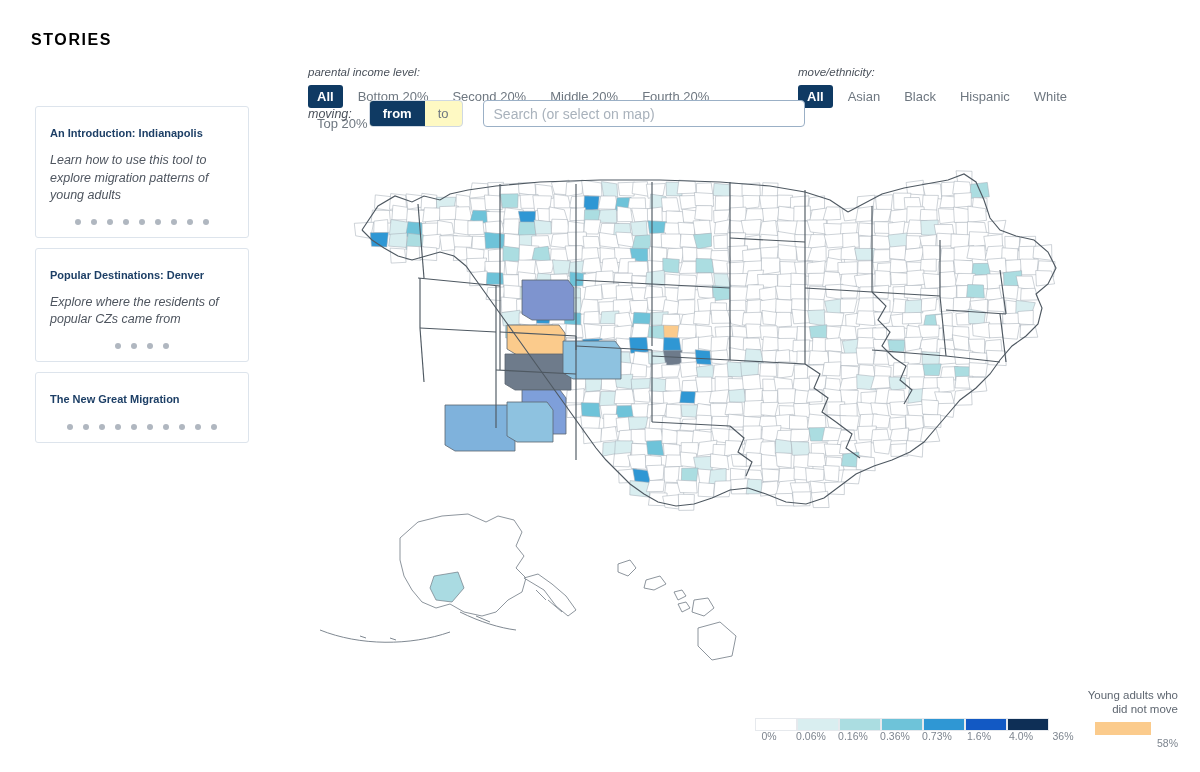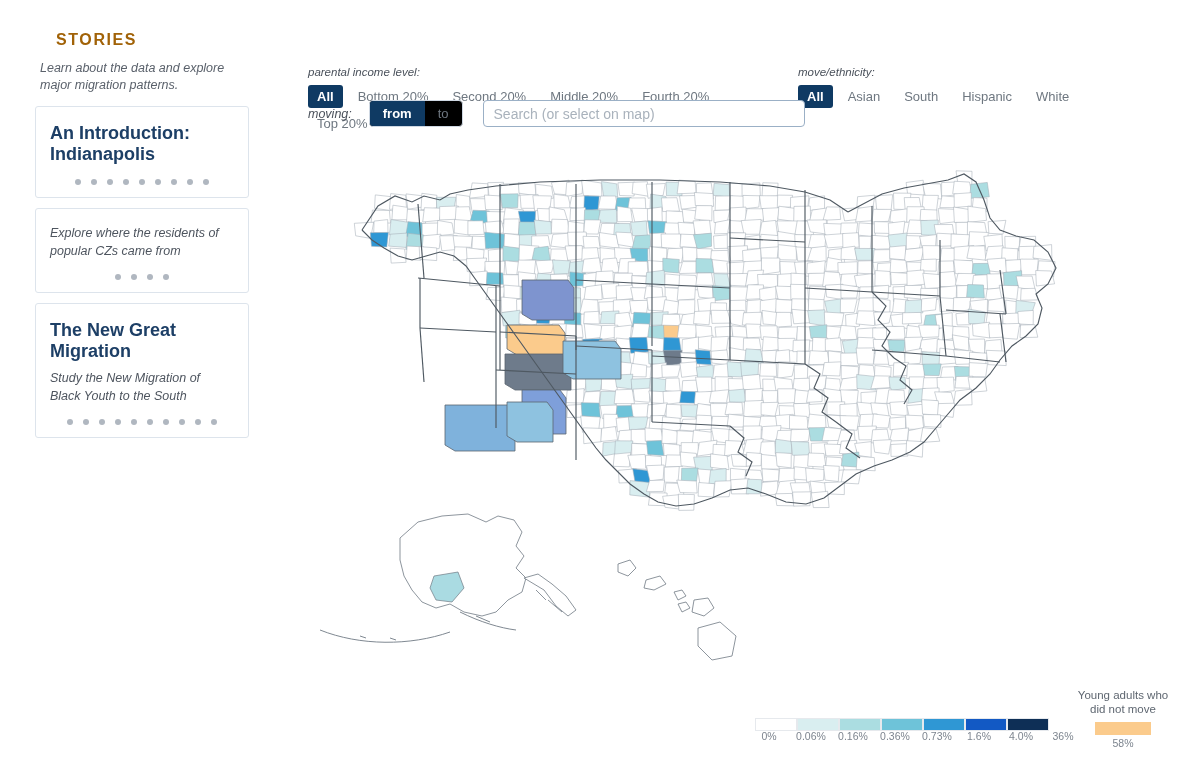--- a/index.html
+++ b/index.html
@@ -14,9 +14,9 @@
   
   .sidebar { position: absolute; left: 0; top: 0; width: 300px; height: 772px; }
   .stories-title {
-    position: absolute; left: 56px; top: 31px;
+    position: absolute; left: 31px; top: 31px;
     font-size: 16px; font-weight: bold; letter-spacing: 1.6px;
-    color: #a16207;
+    color: #000000;
   }
   .stories-sub {
     position: absolute; left: 40px; top: 60px; width: 200px;

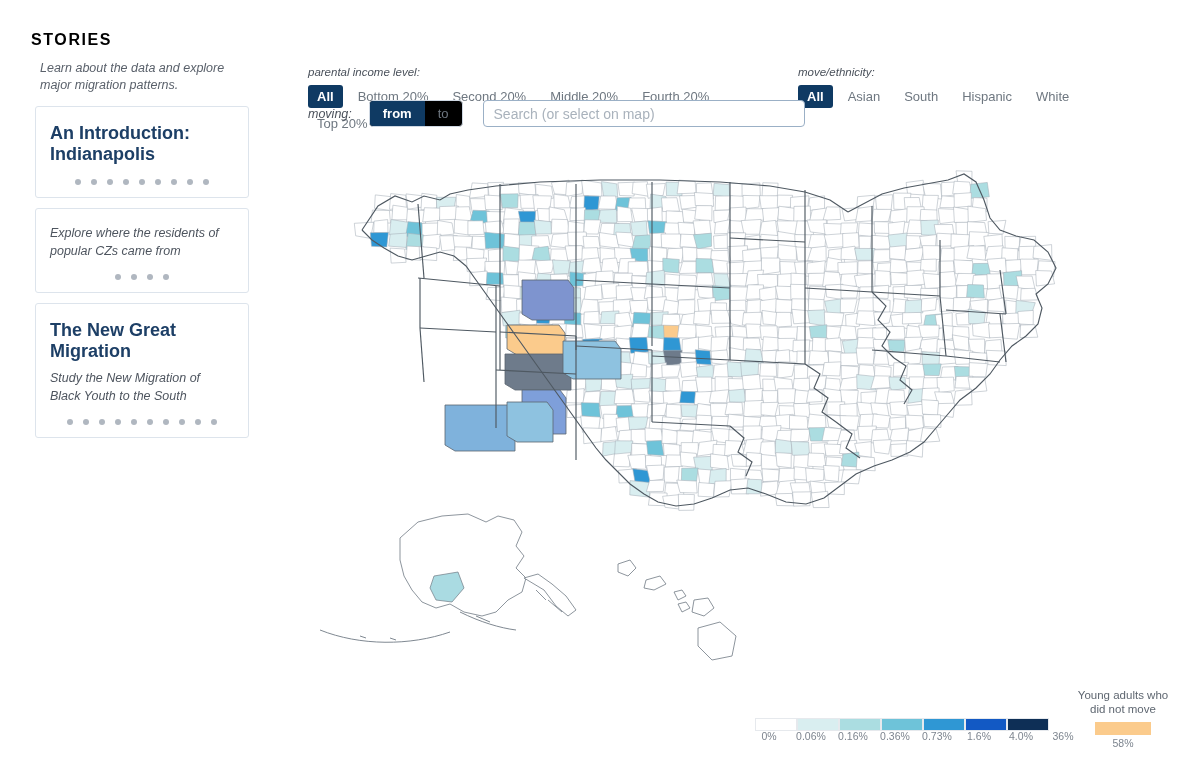--- a/index.html
+++ b/index.html
@@ -106,7 +106,6 @@
 
   <div class="sidebar">
     <div class="stories-title">STORIES</div>
-    <div class="stories-sub">Learn about the data and explore major migration patterns.</div>
 
     <div class="story-list">
 

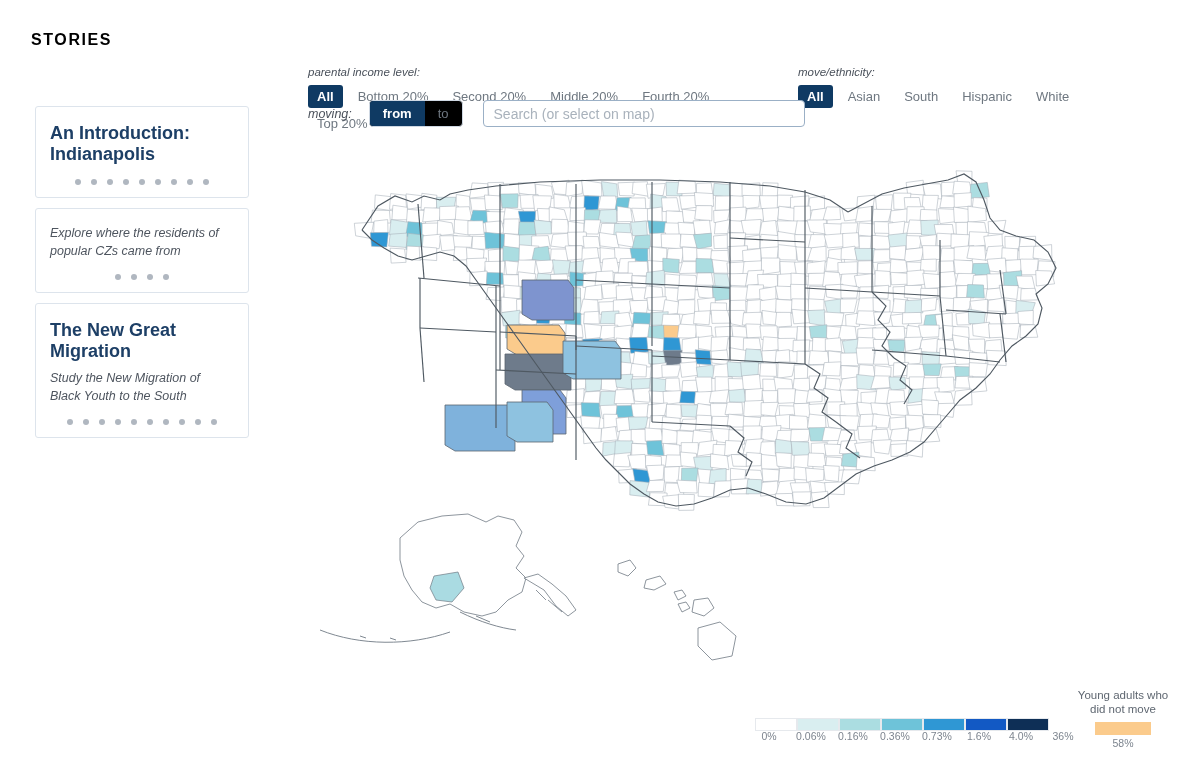--- a/index.html
+++ b/index.html
@@ -171,7 +171,7 @@
     <div class="seg-row">
         <span class="seg active">All</span>
         <span class="seg">Asian</span>
-        <span class="seg">South</span>
+        <span class="seg">Black</span>
         <span class="seg">Hispanic</span>
         <span class="seg">White</span>
       </div>

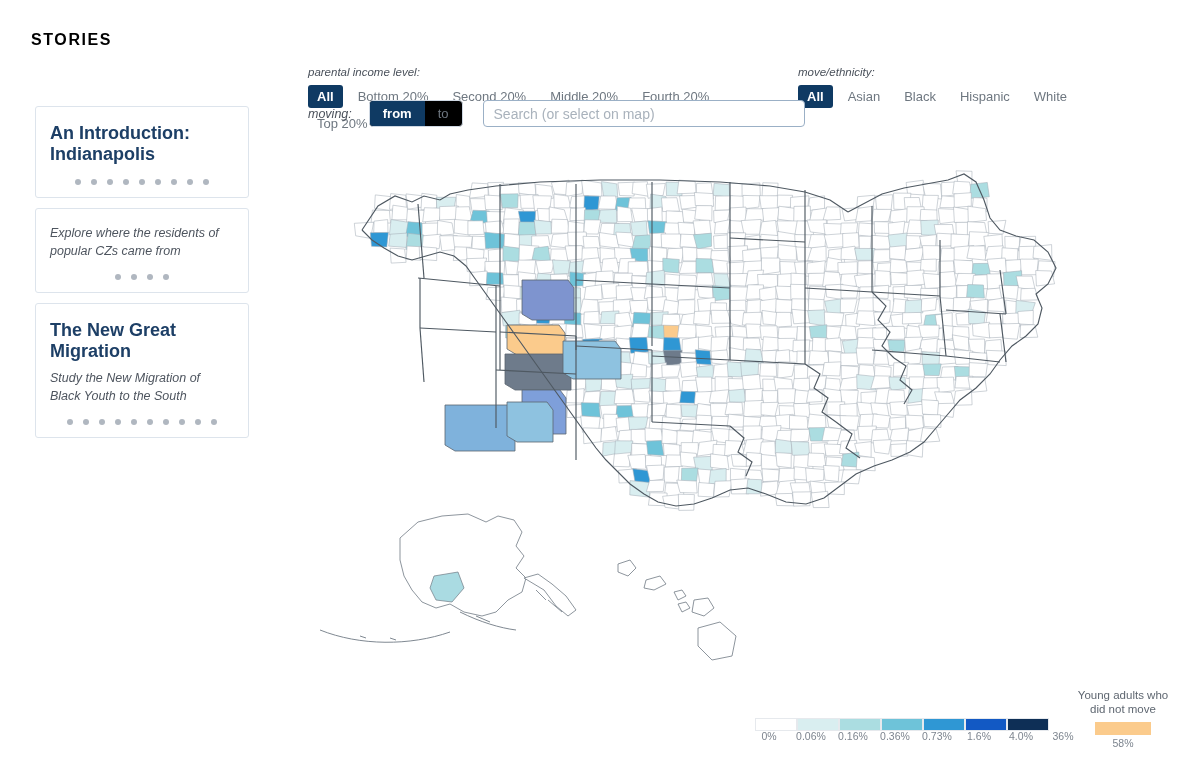--- a/index.html
+++ b/index.html
@@ -63,7 +63,7 @@
   .moving-label { font-size: 12.5px; font-style: italic; color: #4a515b; margin-right: 9px; }
   .toggle {
     display: flex; border: 1px solid #cfd8e3; border-radius: 4px; overflow: hidden;
-    background: #000000;
+    background: #fef9c3;
   }
   .toggle .tg {
     font-size: 13px; padding: 5px 13px; cursor: pointer; color: #6e7780;

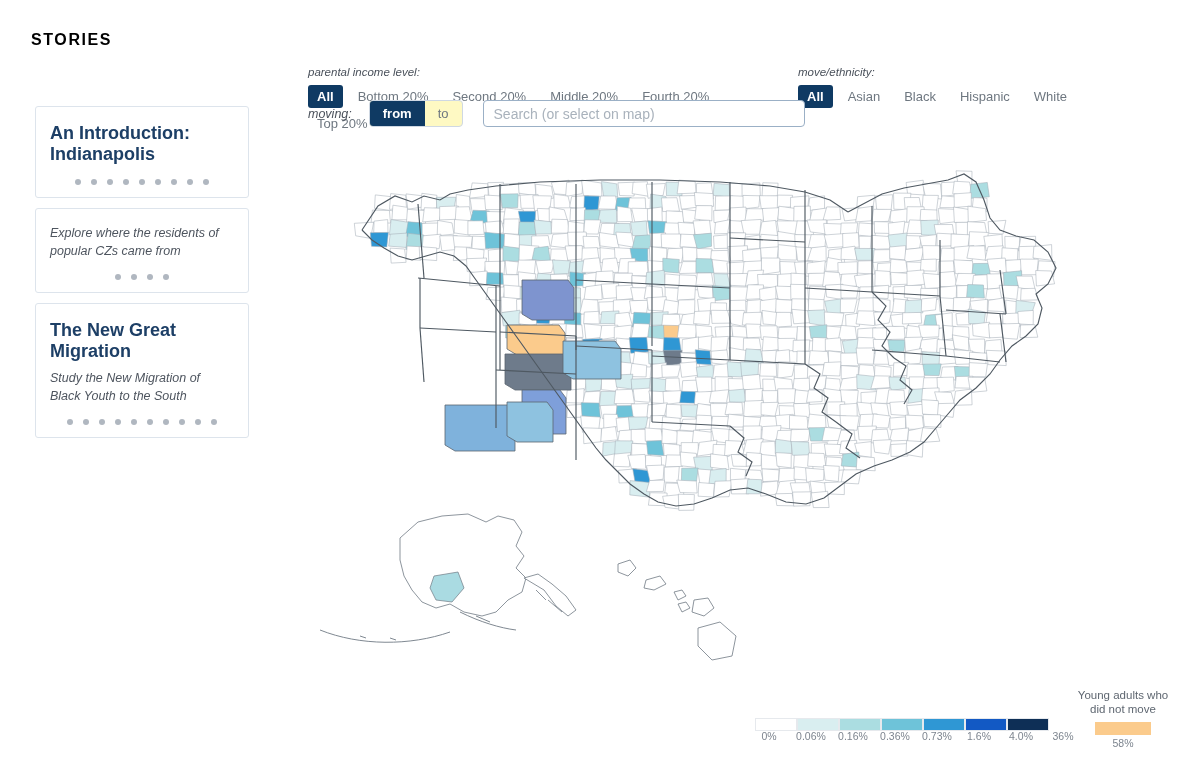--- a/index.html
+++ b/index.html
@@ -32,7 +32,7 @@
     cursor: pointer;
   }
   .story-card-title {
-    font-size: 18px; font-weight: bold; color: #1d3f66;
+    font-size: 11px; font-weight: bold; color: #1d3f66;
     line-height: 21px; margin-bottom: 8px;
   }
   .story-card-desc {

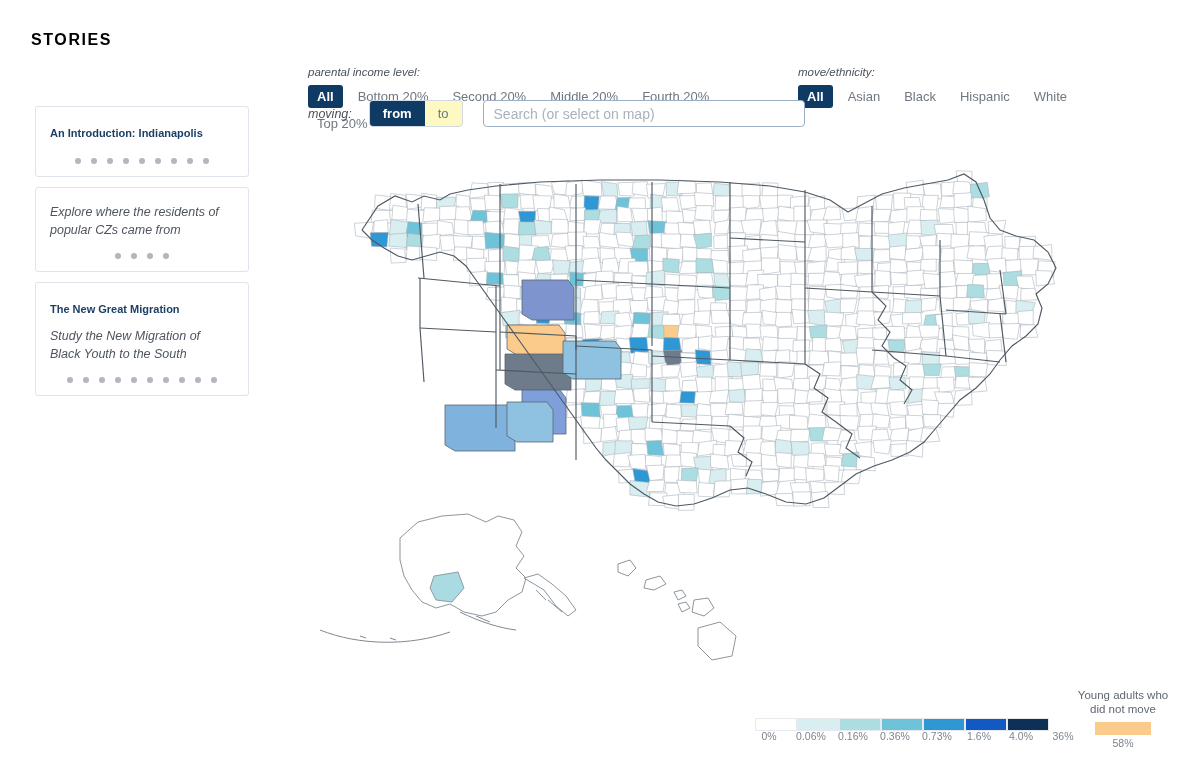--- a/index.html
+++ b/index.html
@@ -111,6 +111,7 @@
 
       <div class="story-card">
         <div class="story-card-title">An Introduction: Indianapolis</div>
+        <div class="story-card-desc">Learn how to use this tool to explore migration patterns of young adults</div>
         <div class="dots">
             <span class="dot"></span>
             <span class="dot"></span>

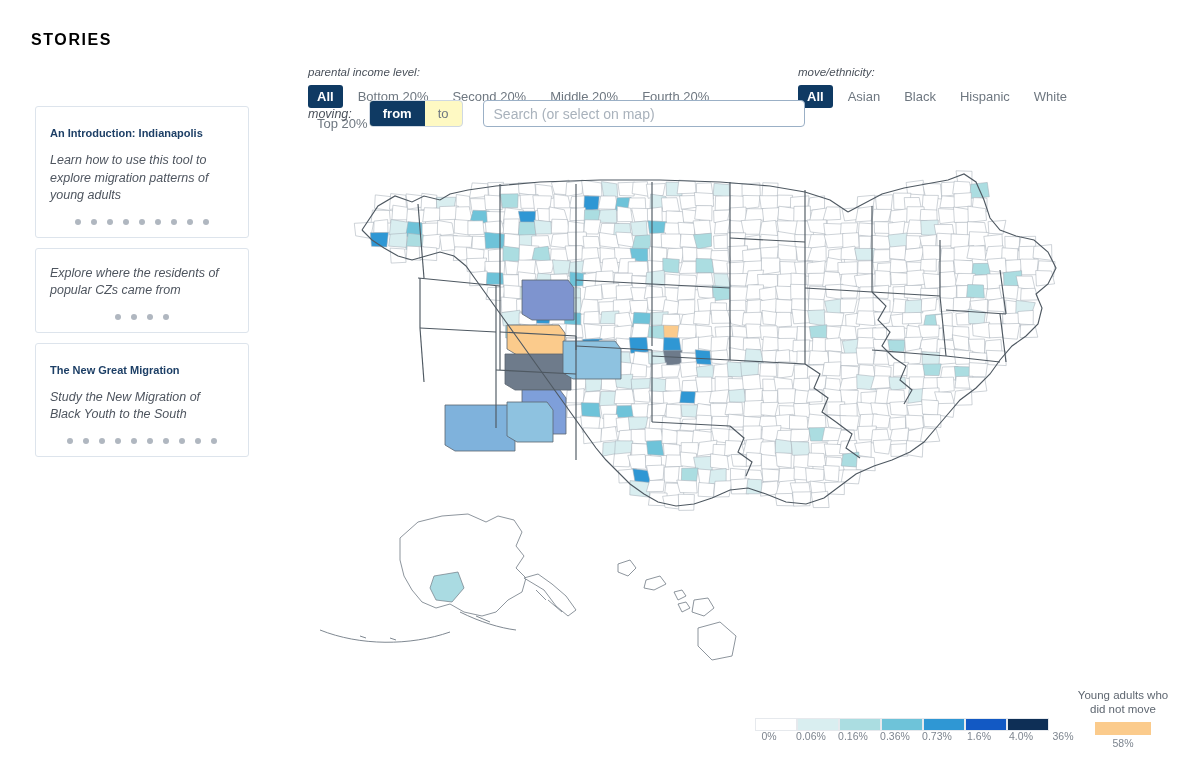--- a/index.html
+++ b/index.html
@@ -126,6 +126,7 @@
       </div>
 
       <div class="story-card">
+        <div class="story-card-title">Popular Destinations: Denver</div>
         <div class="story-card-desc">Explore where the residents of popular CZs came from</div>
         <div class="dots">
             <span class="dot"></span>

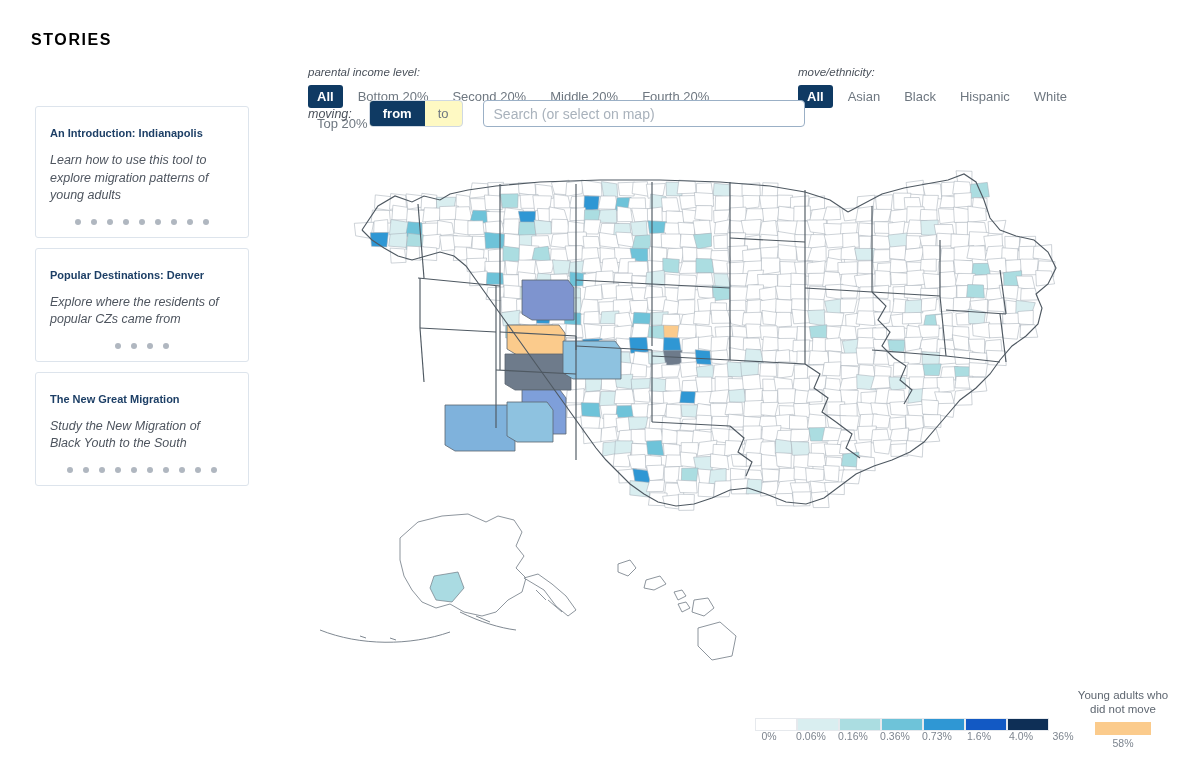--- a/index.html
+++ b/index.html
@@ -138,7 +138,6 @@
 
       <div class="story-card">
         <div class="story-card-title">The New Great Migration</div>
-        <div class="story-card-desc">Study the New Migration of Black Youth to the South</div>
         <div class="dots">
             <span class="dot"></span>
             <span class="dot"></span>

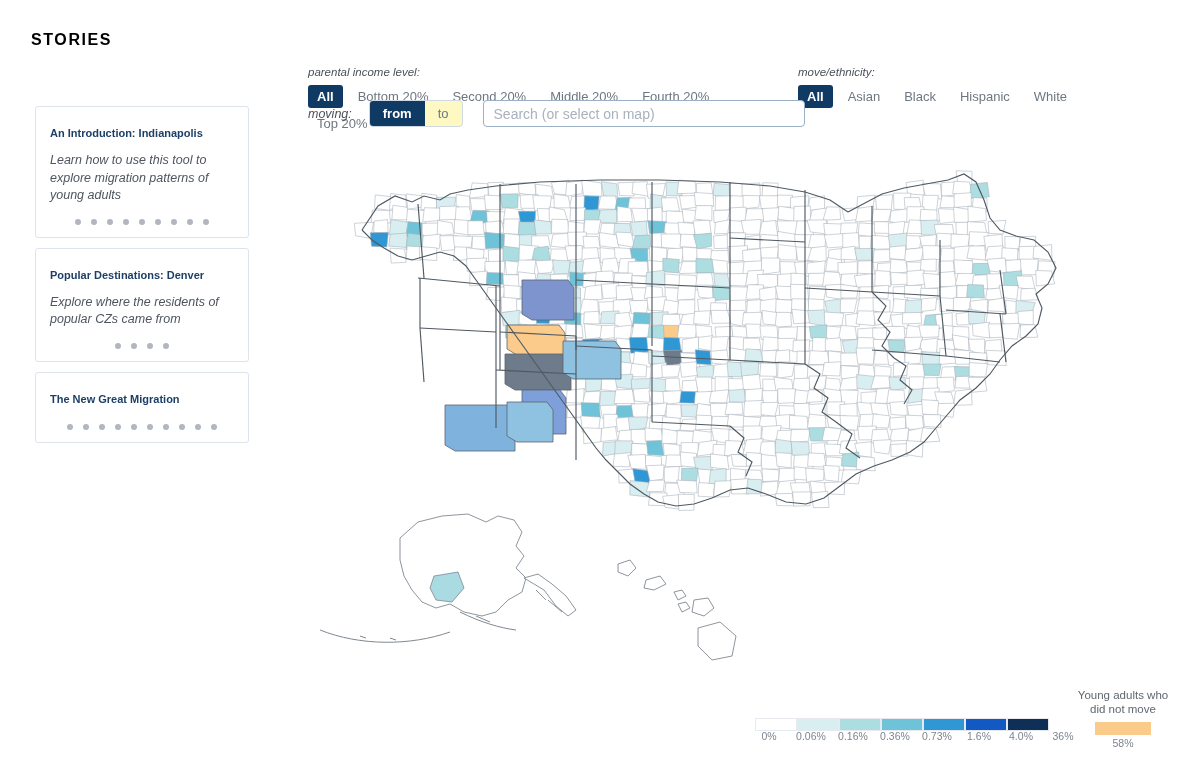--- a/index.html
+++ b/index.html
@@ -92,7 +92,7 @@
   .swatch { width: 42px; height: 13px; border: 1px solid #e6e9ed; }
   .legend-ticks { position: absolute; left: 748px; top: 730px; display: flex; }
   .tick { width: 42px; text-align: center; font-size: 10.5px; color: #7d858f; }
-  .legend-stay { position: absolute; left: 1068px; top: 688px; width: 110px; text-align: center; }
+  .legend-stay { position: absolute; left: 1068px; top: 688px; width: 110px; text-align: right; }
   .legend-stay-title { font-size: 11.5px; color: #5f6771; line-height: 14px; }
   .legend-stay-swatch {
     width: 56px; height: 13px; background: #fbcb8c; margin: 6px auto 0 auto;

